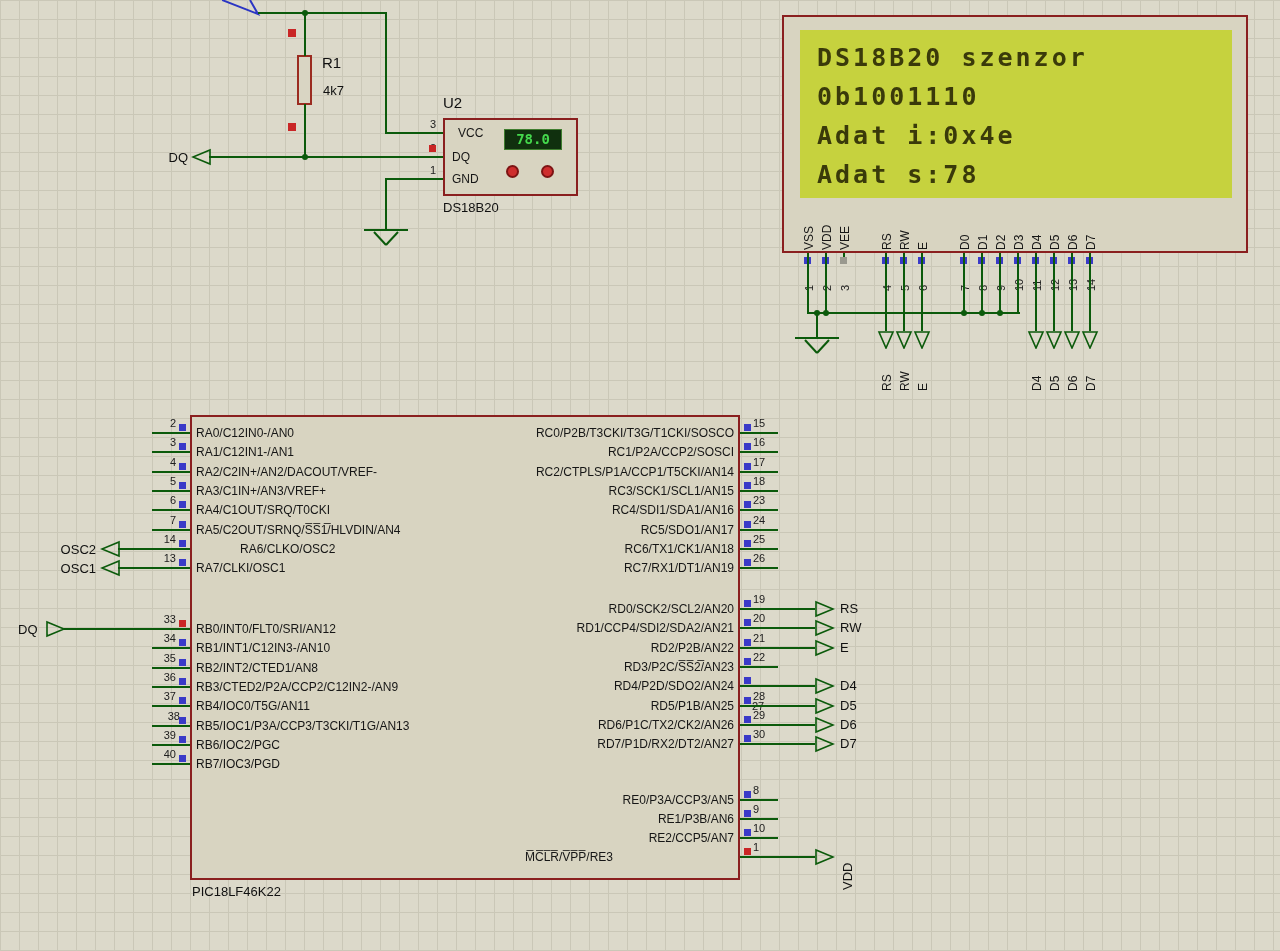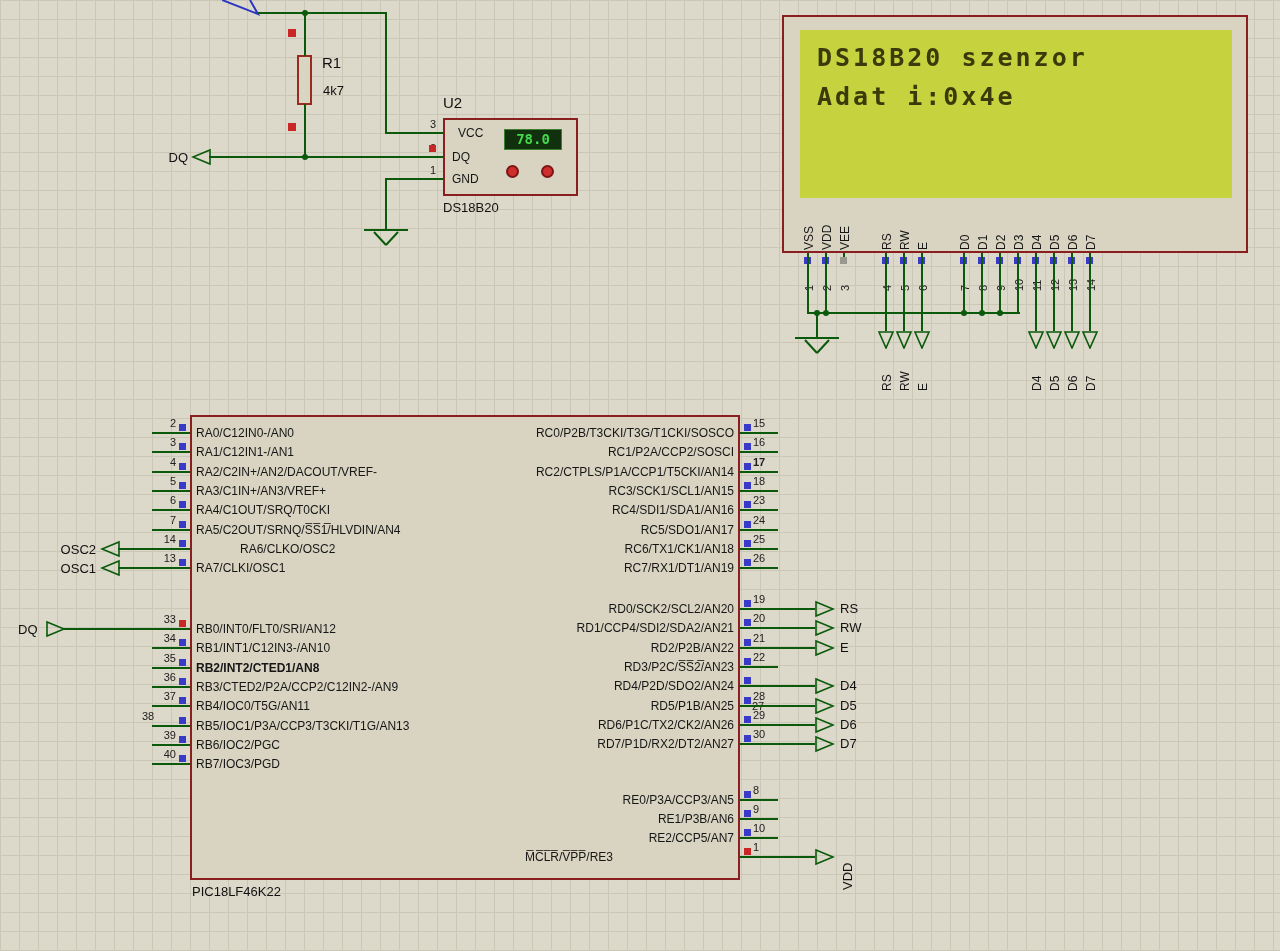--- a/index.html
+++ b/index.html
@@ -58,6 +58,7 @@
   <div class="abs box" style="left:782px;top:15px;width:466px;height:238px"></div>
   <div class="abs lcdscr" style="left:800px;top:30px;width:432px;height:168px">
     <div class="lcd-line">DS18B20 szenzor</div>
+    <div class="lcd-line">0b1001110</div>
     <div class="lcd-line">Adat i:0x4e</div>
   </div>
 

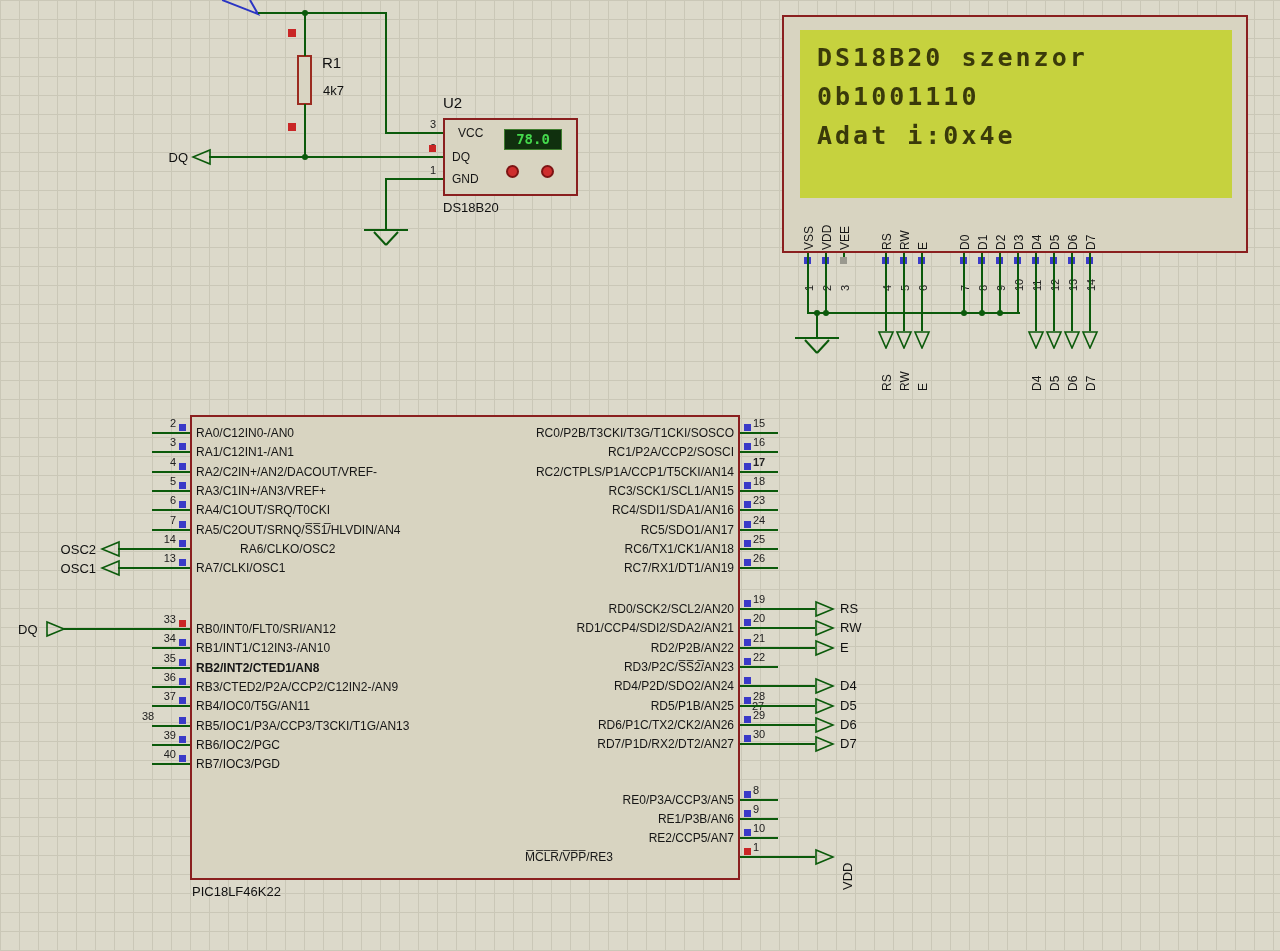--- a/index.html
+++ b/index.html
@@ -60,6 +60,7 @@
     <div class="lcd-line">DS18B20 szenzor</div>
     <div class="lcd-line">0b1001110</div>
     <div class="lcd-line">Adat i:0x4e</div>
+    <div class="lcd-line">Adat s:78</div>
   </div>
 
   <div class="abs box" style="left:190px;top:415px;width:550px;height:465px"></div>

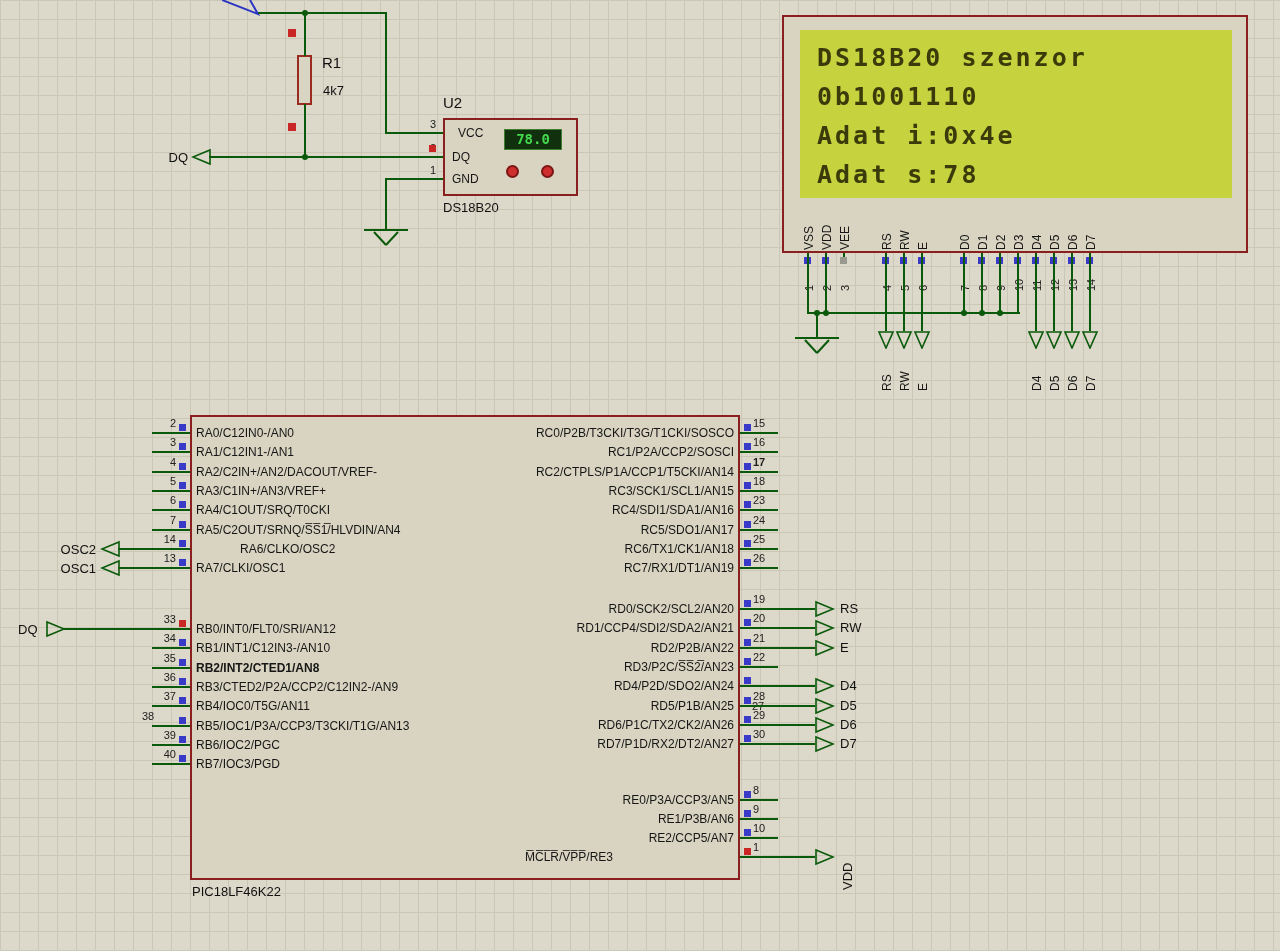--- a/index.html
+++ b/index.html
@@ -184,7 +184,7 @@
     <div class="abs sq" style="left: 744px; top: 443px; width: 7px; height: 7px; background: rgb(58, 58, 200);"></div>
     <div class="abs pname" style="left: 404px; top: 445px; width: 330px; text-align: right;">RC1/P2A/CCP2/SOSCI</div>
     <div class="abs wire" style="left: 740px; top: 471px; width: 38px; height: 2px;"></div>
-    <div class="abs pnum" style="left: 753px; top: 456px; width: 30px; font-weight: bold;">17</div>
+    <div class="abs pnum" style="left: 753px; top: 456px; width: 30px;">17</div>
     <div class="abs sq" style="left: 744px; top: 463px; width: 7px; height: 7px; background: rgb(58, 58, 200);"></div>
     <div class="abs pname" style="left: 404px; top: 465px; width: 330px; text-align: right;">RC2/CTPLS/P1A/CCP1/T5CKI/AN14</div>
     <div class="abs wire" style="left: 740px; top: 490px; width: 38px; height: 2px;"></div>

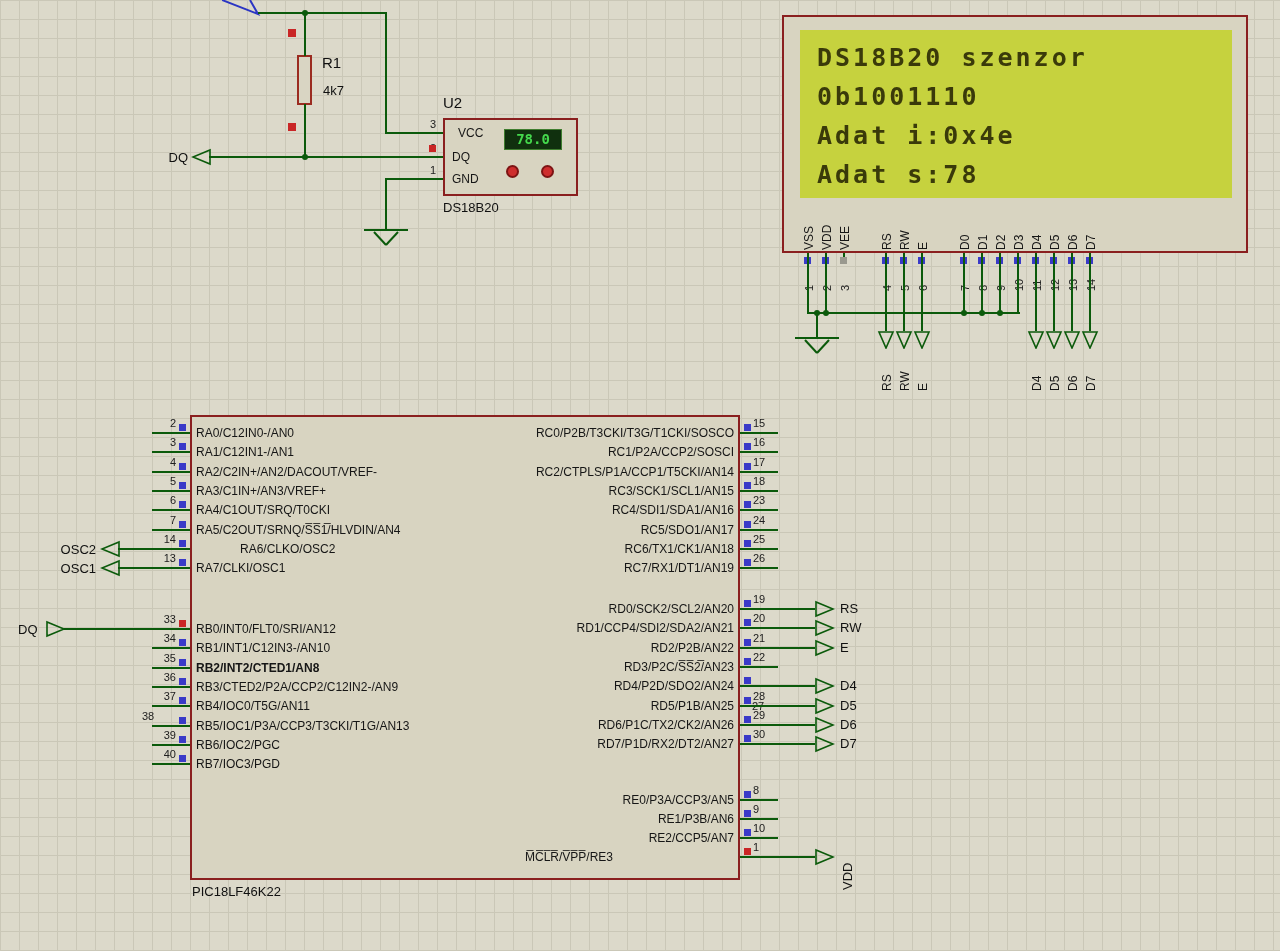--- a/index.html
+++ b/index.html
@@ -154,7 +154,7 @@
     <div class="abs wire" style="left: 152px; top: 667px; width: 38px; height: 2px;"></div>
     <div class="abs pnum" style="left: 146px; top: 652px; width: 30px; text-align: right;">35</div>
     <div class="abs sq" style="left: 179px; top: 659px; width: 7px; height: 7px; background: rgb(58, 58, 200);"></div>
-    <div class="abs pname" style="left: 196px; top: 661px; font-weight: bold;">RB2/INT2/CTED1/AN8</div>
+    <div class="abs pname" style="left: 196px; top: 661px;">RB2/INT2/CTED1/AN8</div>
     <div class="abs wire" style="left: 152px; top: 686px; width: 38px; height: 2px;"></div>
     <div class="abs pnum" style="left: 146px; top: 671px; width: 30px; text-align: right;">36</div>
     <div class="abs sq" style="left: 179px; top: 678px; width: 7px; height: 7px; background: rgb(58, 58, 200);"></div>

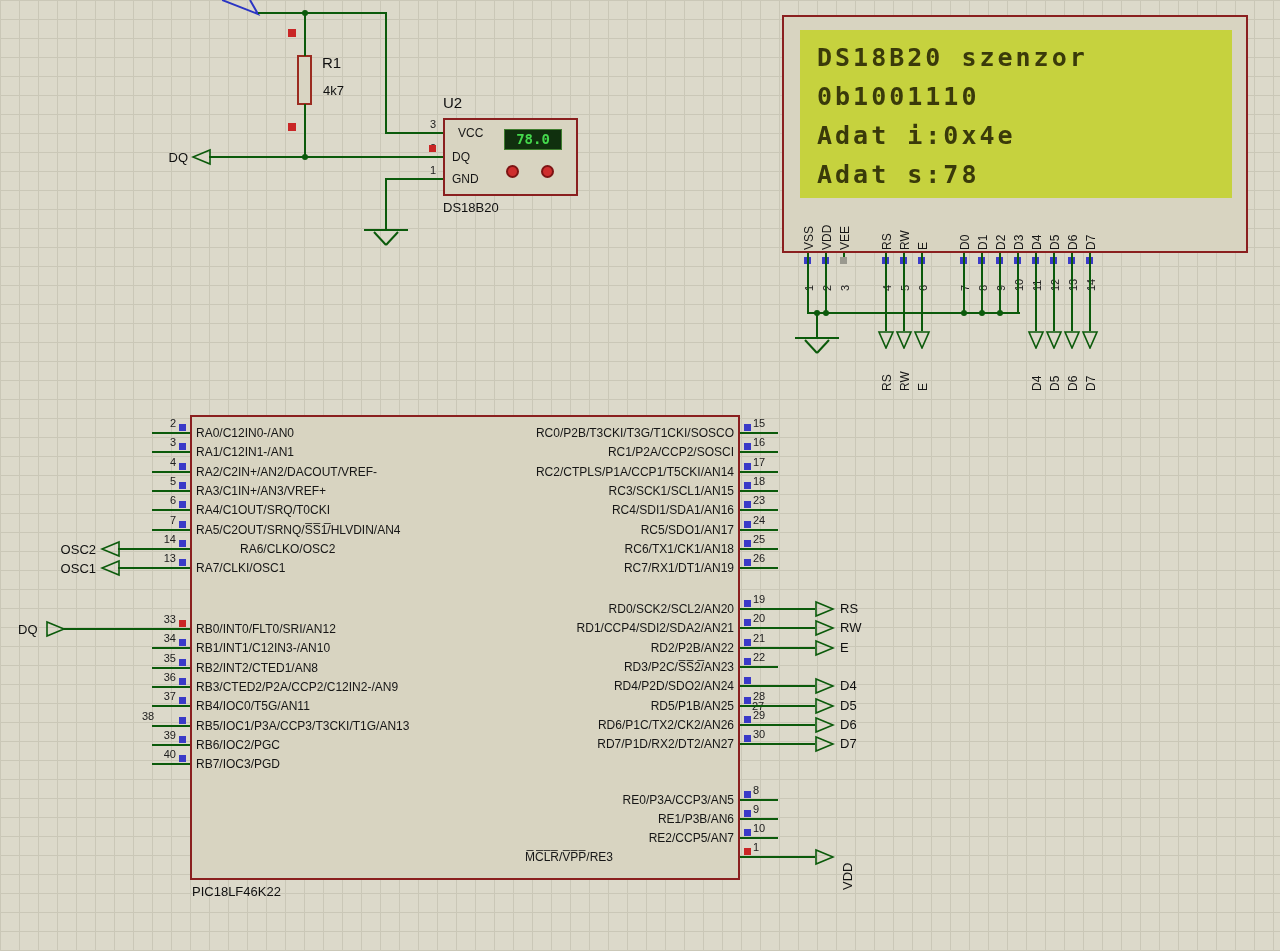--- a/index.html
+++ b/index.html
@@ -164,7 +164,7 @@
     <div class="abs sq" style="left: 179px; top: 697px; width: 7px; height: 7px; background: rgb(58, 58, 200);"></div>
     <div class="abs pname" style="left: 196px; top: 699px;">RB4/IOC0/T5G/AN11</div>
     <div class="abs wire" style="left: 152px; top: 725px; width: 38px; height: 2px;"></div>
-    <div class="abs pnum" style="left: 142px; top: 710px; width: 30px; text-align: left;">38</div>
+    <div class="abs pnum" style="left: 150px; top: 710px; width: 30px; text-align: right;">38</div>
     <div class="abs sq" style="left: 179px; top: 717px; width: 7px; height: 7px; background: rgb(58, 58, 200);"></div>
     <div class="abs pname" style="left: 196px; top: 719px;">RB5/IOC1/P3A/CCP3/T3CKI/T1G/AN13</div>
     <div class="abs wire" style="left: 152px; top: 744px; width: 38px; height: 2px;"></div>

